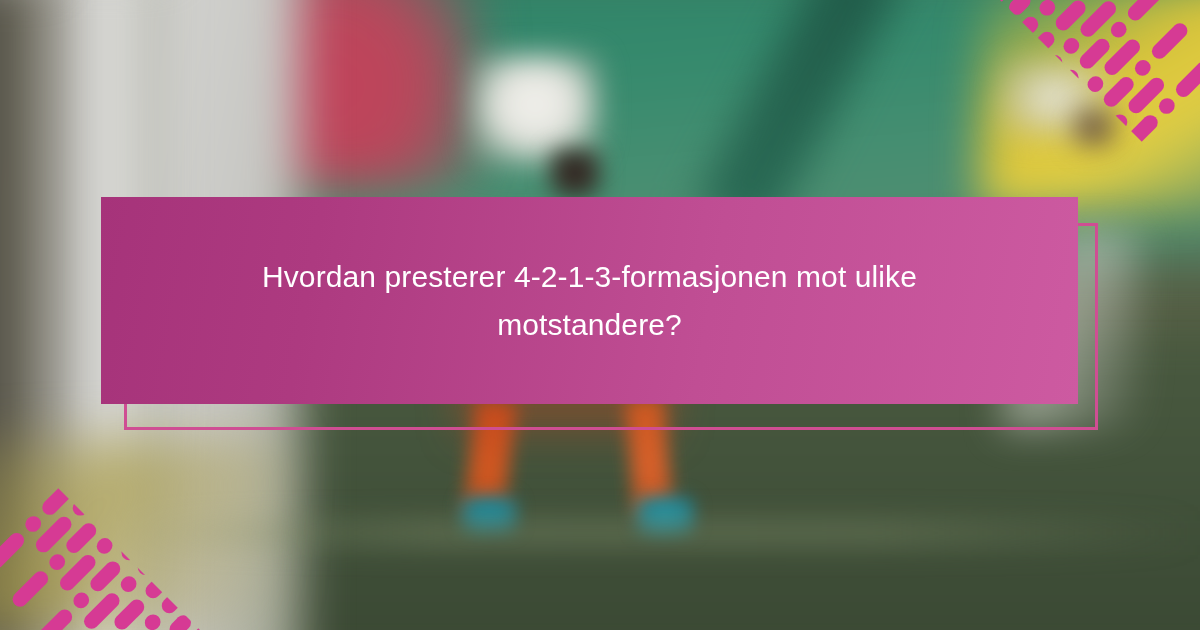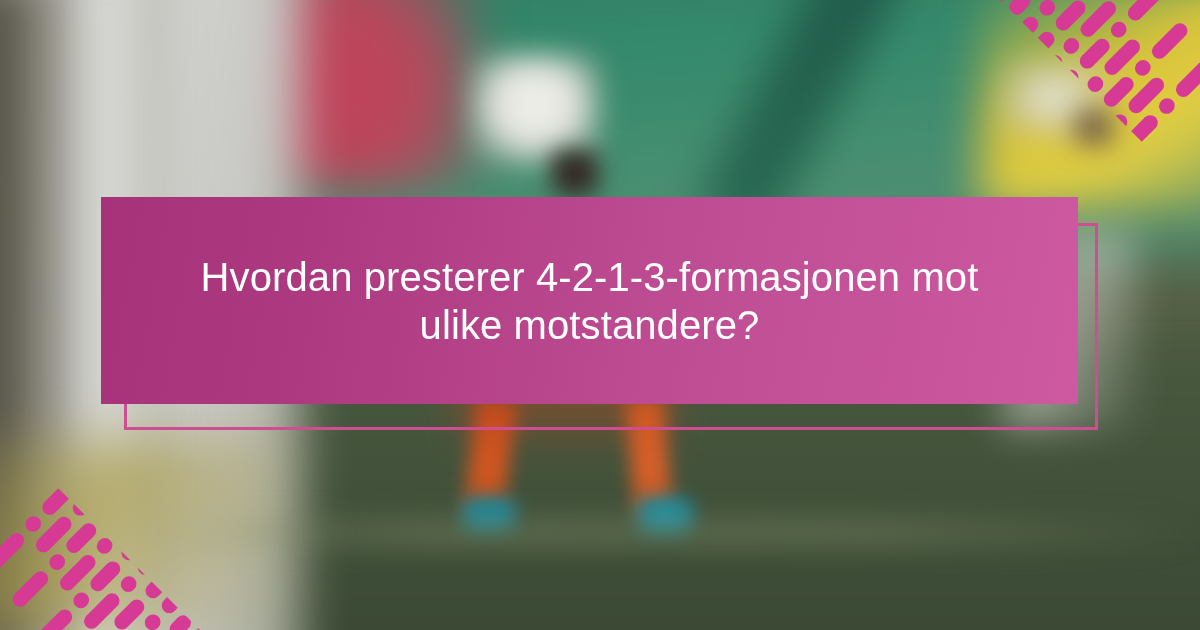--- a/index.html
+++ b/index.html
@@ -164,7 +164,7 @@
   }
   #banner-title {
     color:#ffffff;
-    font-size:40px;
+    font-size:30px;
     line-height:48px;
     font-weight:400;
     text-align:center;

